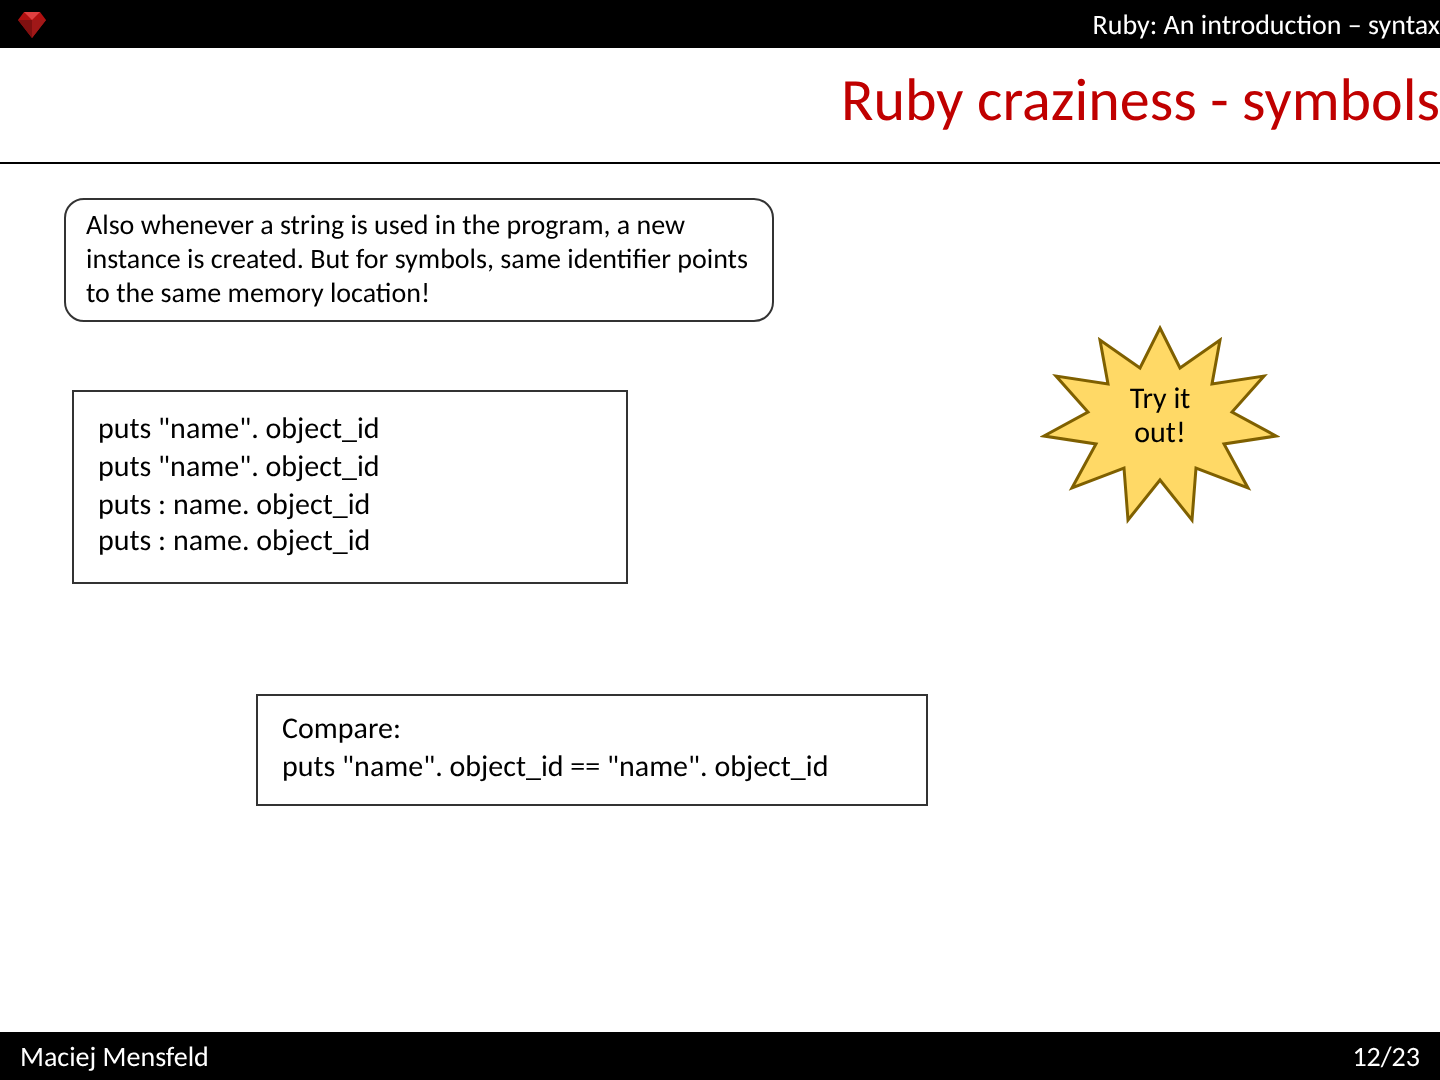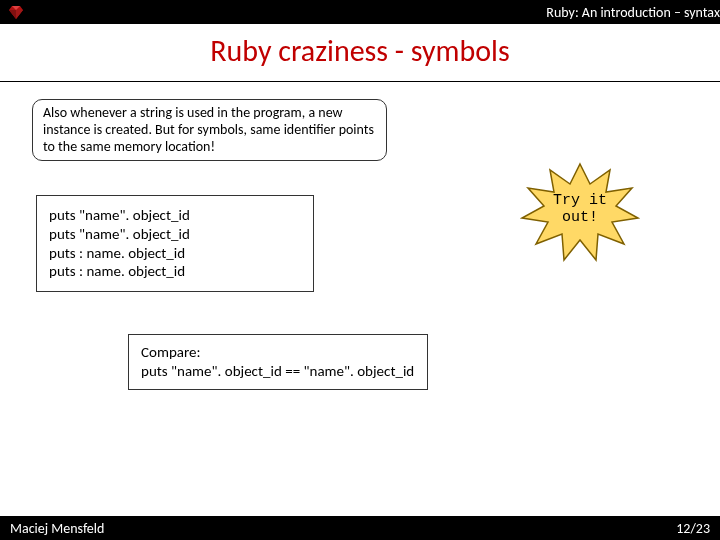--- a/index.html
+++ b/index.html
@@ -30,7 +30,7 @@
     justify-content: center;
   }
   .title-bar {
-    text-align: center;
+    text-align: right;
     color: #c00000;
     font-size: 30px;
     padding: 8px 0 12px 0;

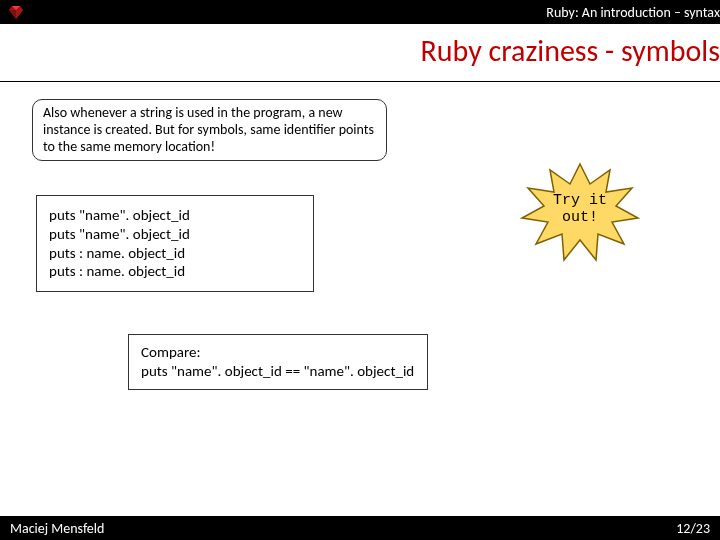--- a/index.html
+++ b/index.html
@@ -89,7 +89,6 @@
     text-align: center;
     font-size: 15px;
     line-height: 1.15;
-    font-family: Liberation Mono, monospace;
   }
   .footer {
     position: absolute;

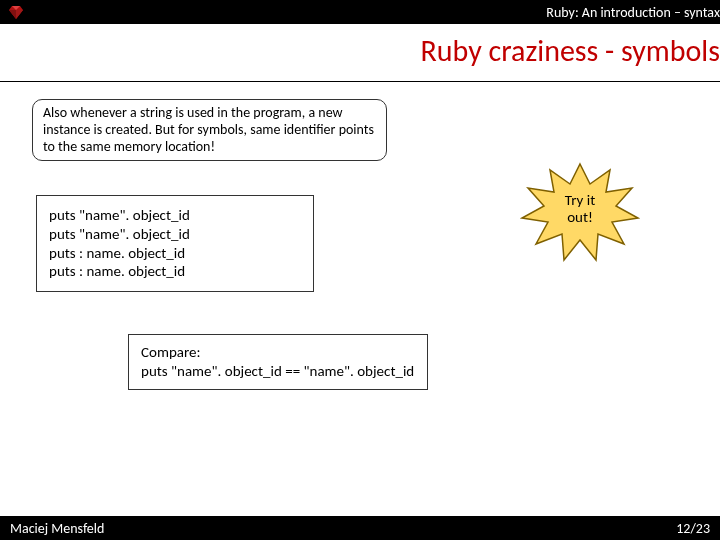--- a/index.html
+++ b/index.html
@@ -61,9 +61,9 @@
   }
   .code-box-2 {
     position: absolute;
-    top: 334px;
+    top: 347px;
     left: 128px;
-    width: 300px;
+    width: 336px;
     border: 1.5px solid #333;
     padding: 8px 12px;
     font-size: 15px;

